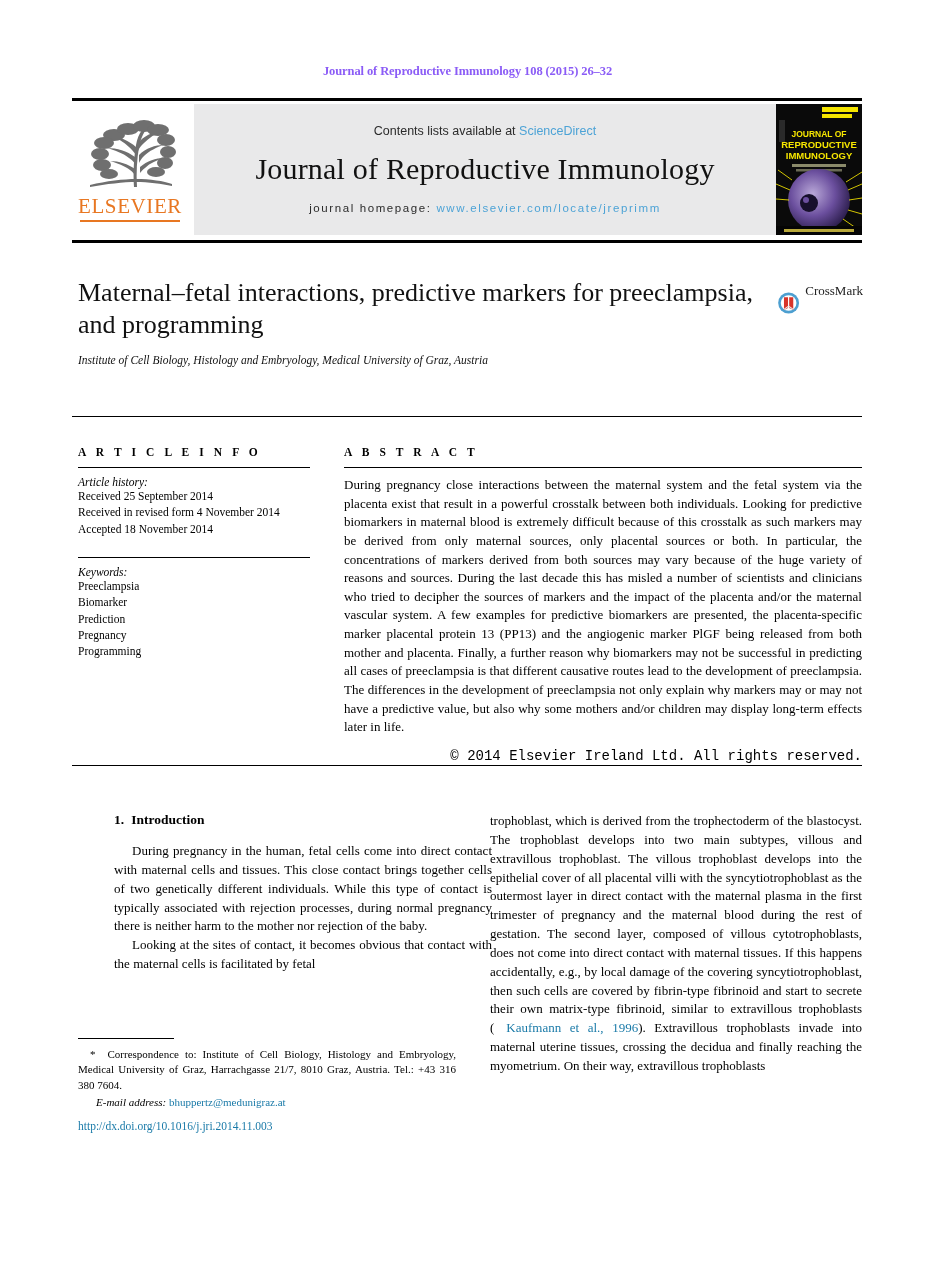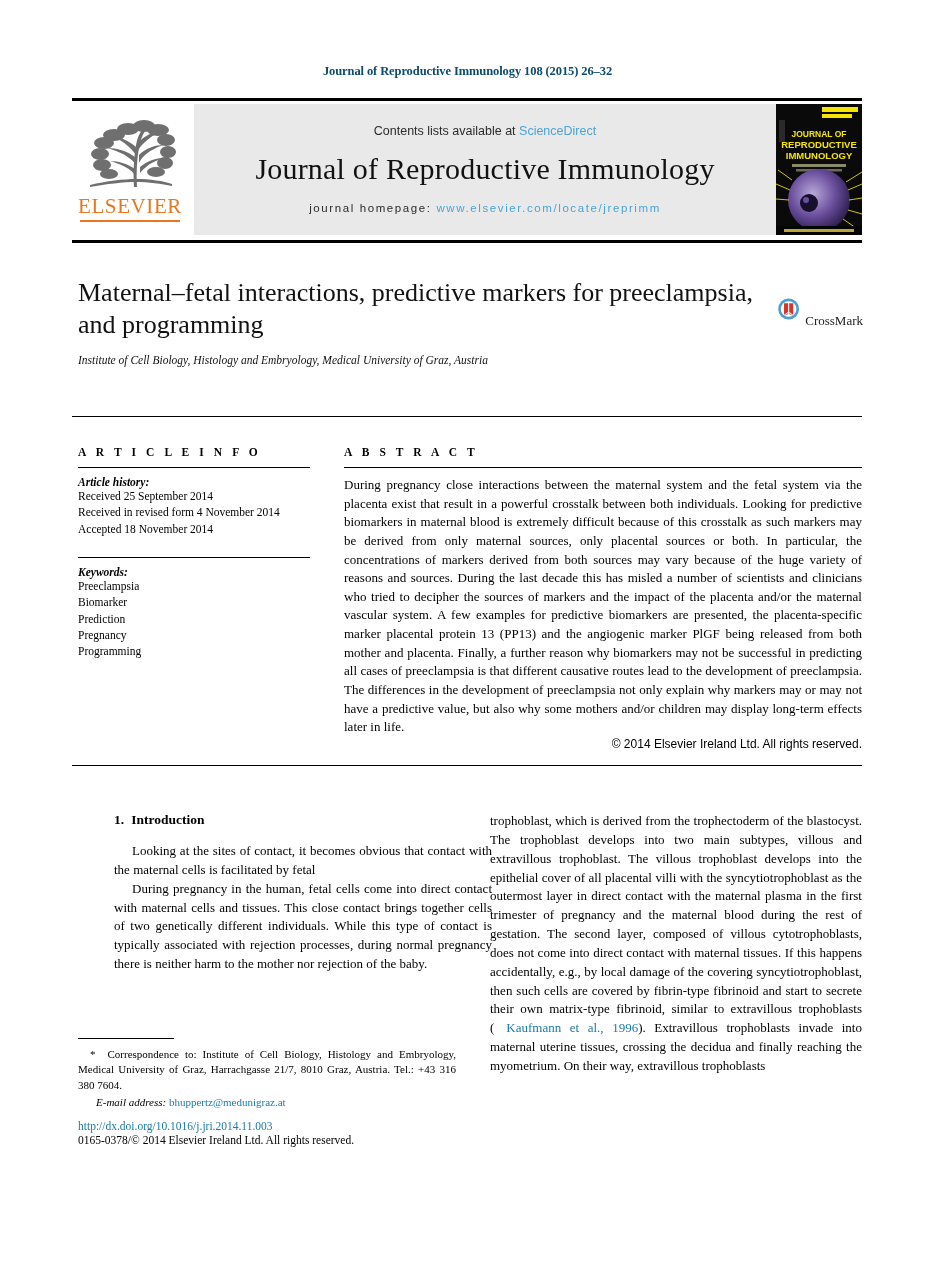--- a/index.html
+++ b/index.html
@@ -32,7 +32,7 @@
     font-family: "Liberation Serif", serif;
     font-weight: bold;
     font-size: 12.5px;
-    color: #0c4a6e;
+    color: #8b5cf6;
     letter-spacing: -0.1px;
   }
 

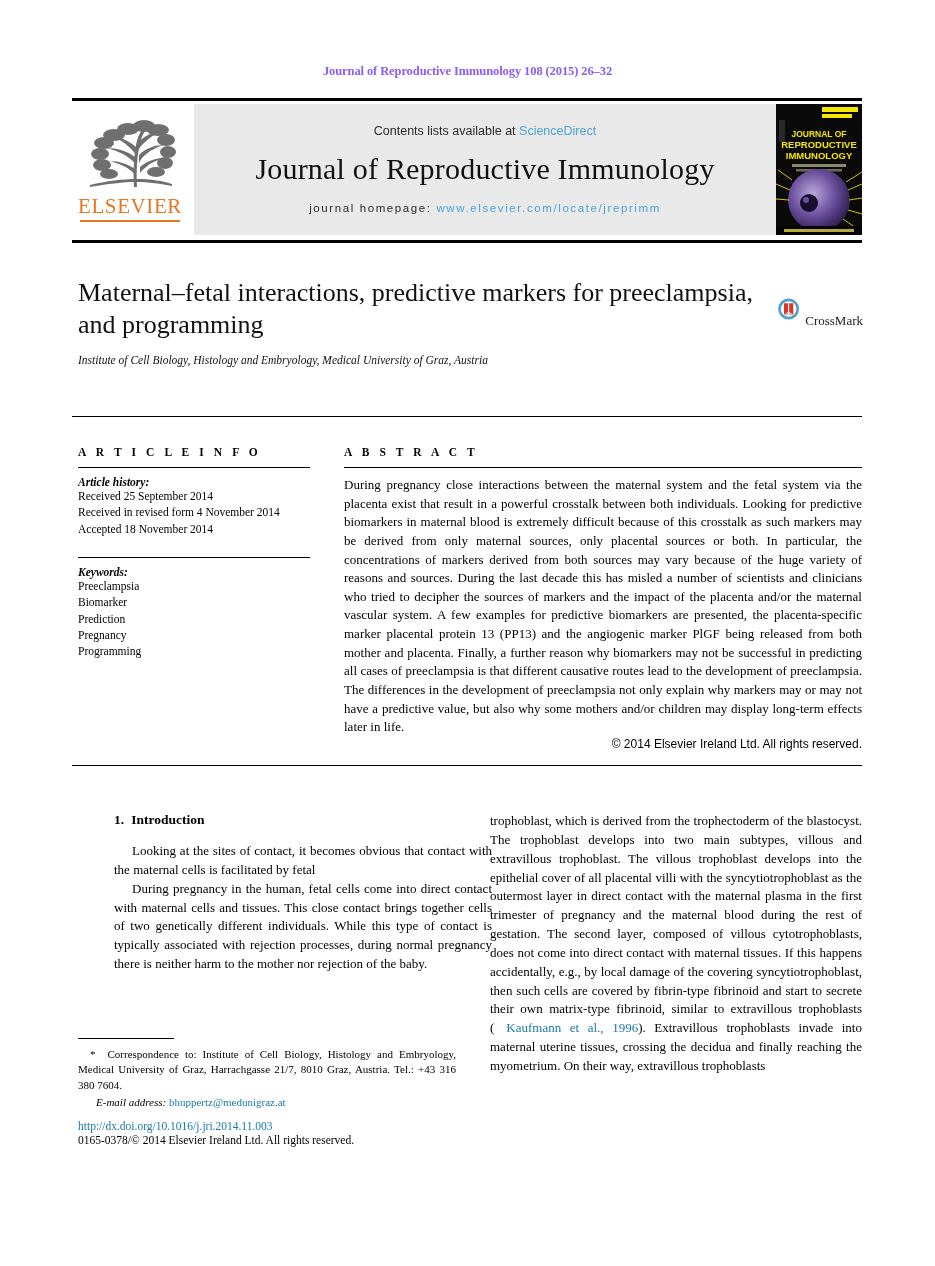--- a/index.html
+++ b/index.html
@@ -160,7 +160,7 @@
     width: 86px;
     height: 46px;
     display: flex;
-    align-items: flex-end;
+    align-items: flex-start;
   }
   .crossmark-label {
     font-family: "Liberation Serif", serif;

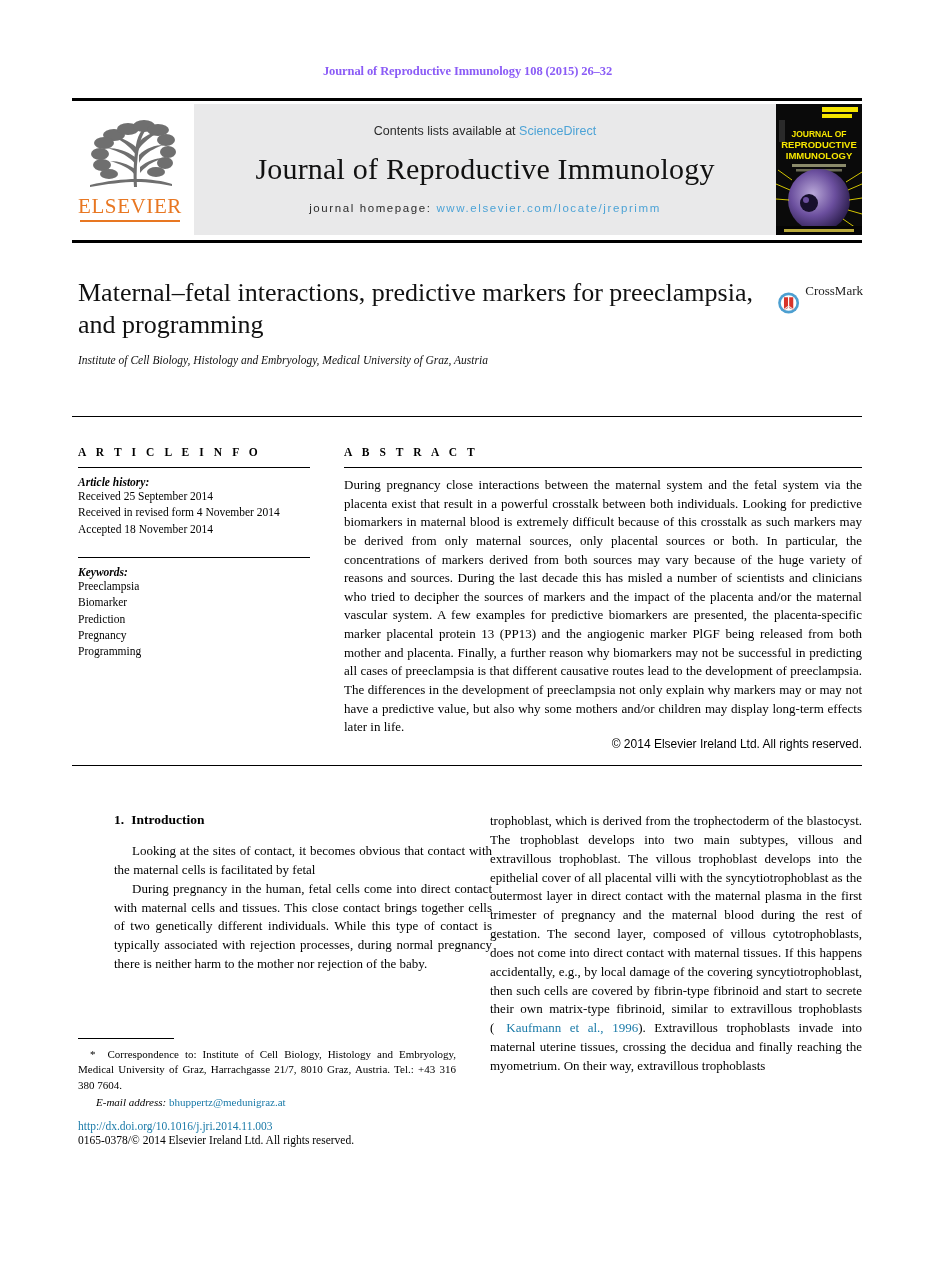--- a/index.html
+++ b/index.html
@@ -204,7 +204,7 @@
   .info-label {
     font-family: "Liberation Serif", serif;
     font-style: italic;
-    font-weight: bold;
+    font-weight: normal;
     font-size: 11.5px;
   }
   .info-line {

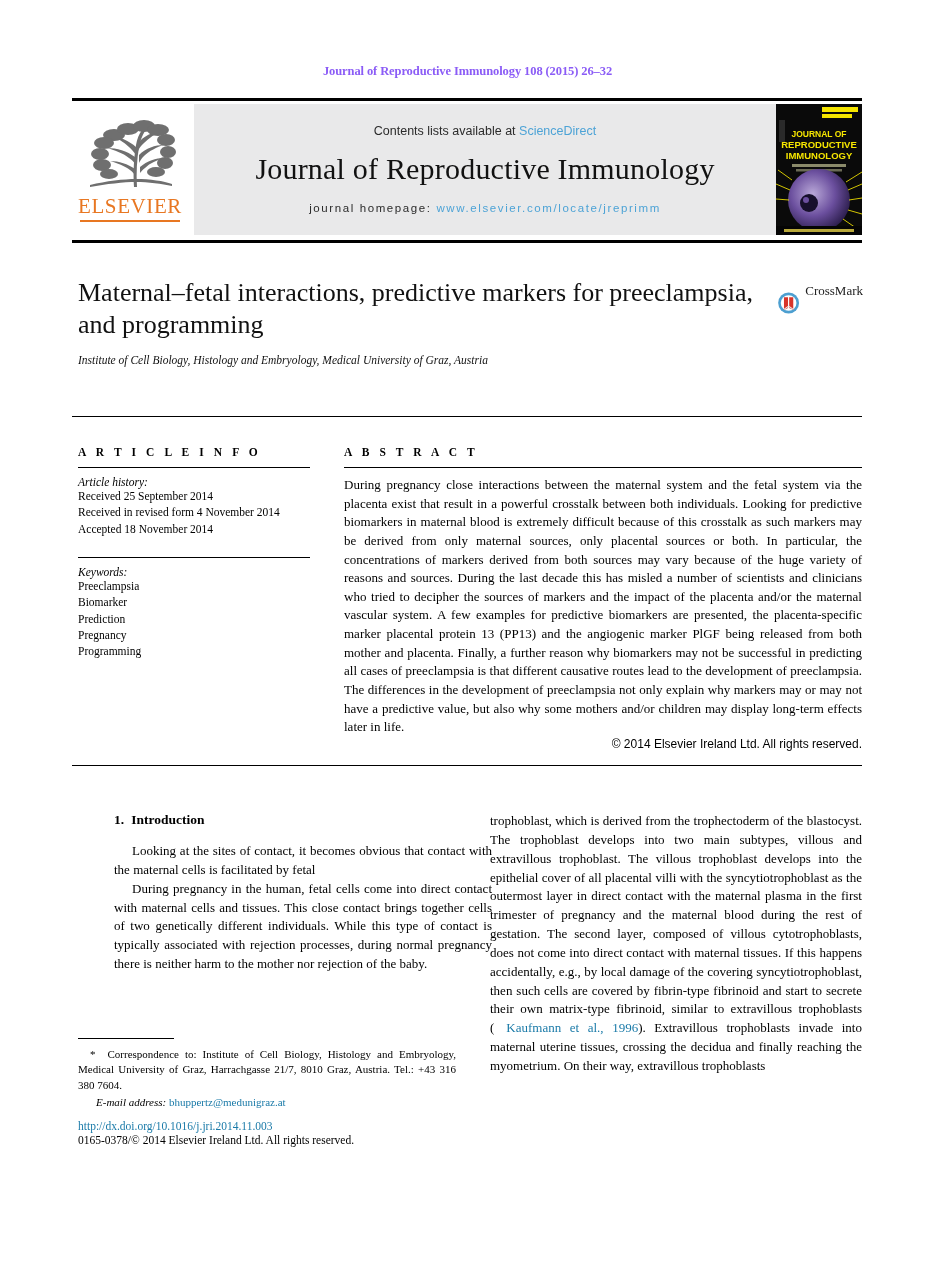--- a/index.html
+++ b/index.html
@@ -225,9 +225,10 @@
     margin: 0;
   }
   .copyright {
-    font-family: Liberation Sans, sans-serif;
-    font-size: 12px;
+    font-family: Liberation Mono, monospace;
+    font-size: 14px;
     text-align: right;
+    margin-top: 11px;
   }
   .end-rule {
     position: absolute;

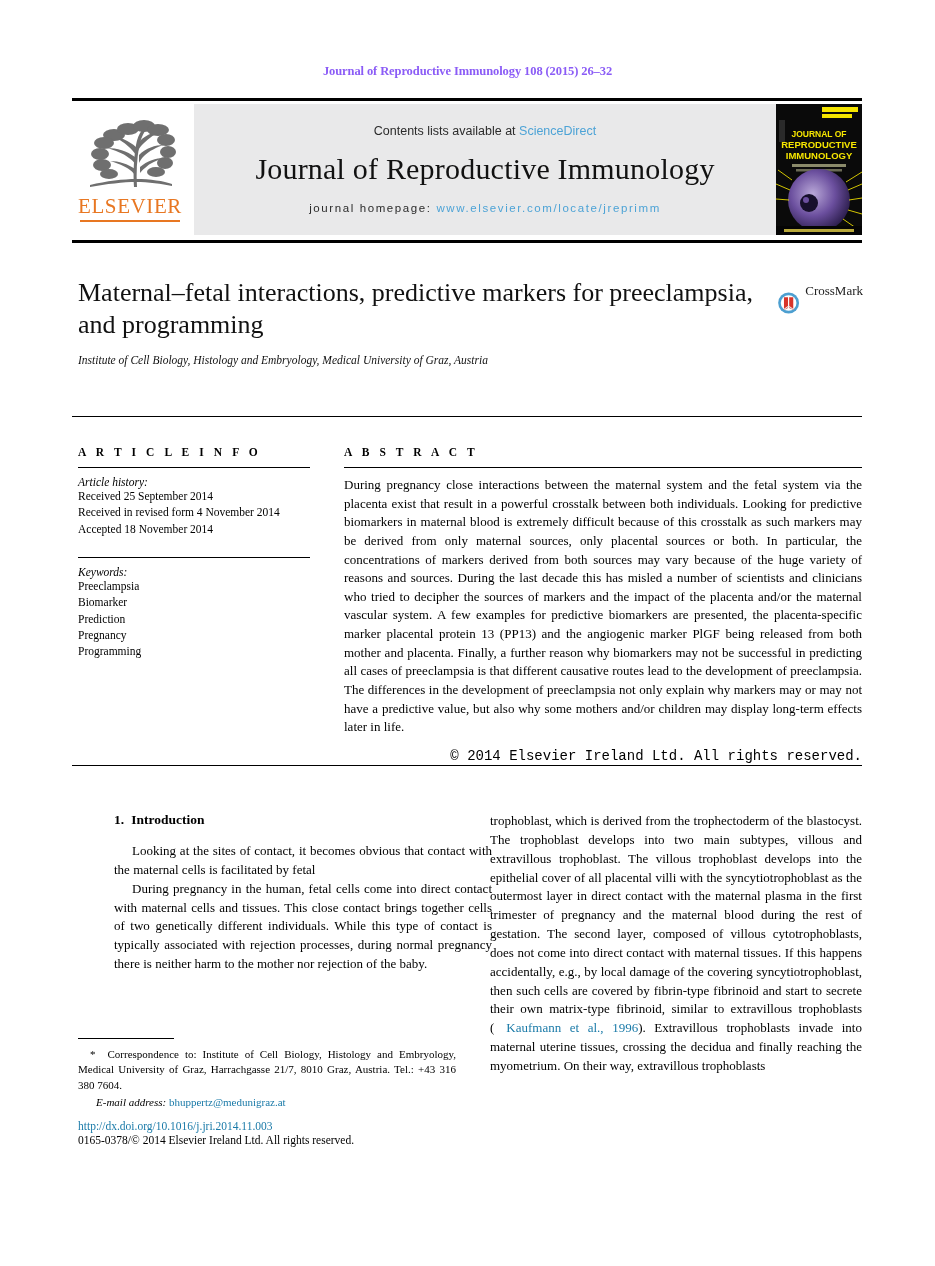--- a/index.html
+++ b/index.html
@@ -460,8 +460,8 @@
     <h2 class="sec-head">
       <span class="num">1.</span><span>Introduction</span>
     </h2>
+    <p class="body-p">During pregnancy in the human, fetal cells come into direct contact with maternal cells and tissues. This close contact brings together cells of two genetically different individuals. While this type of contact is typically associated with rejection processes, during normal pregnancy there is neither harm to the mother nor rejection of the baby.</p>
     <p class="body-p">Looking at the sites of contact, it becomes obvious that contact with the maternal cells is facilitated by fetal</p>
-    <p class="body-p">During pregnancy in the human, fetal cells come into direct contact with maternal cells and tissues. This close contact brings together cells of two genetically different individuals. While this type of contact is typically associated with rejection processes, during normal pregnancy there is neither harm to the mother nor rejection of the baby.</p>
   </div>
 
   <div class="body-right">

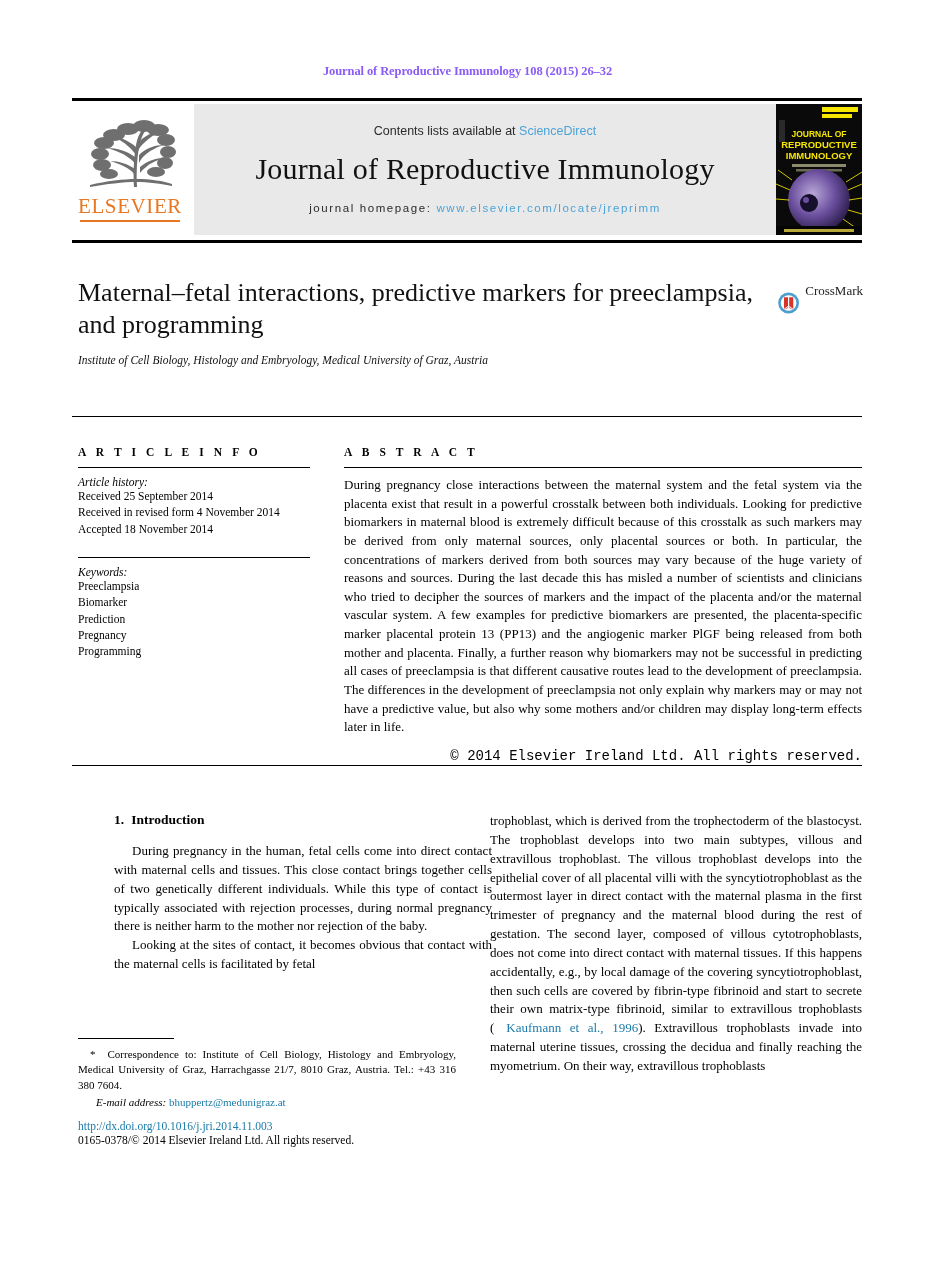--- a/index.html
+++ b/index.html
@@ -476,7 +476,6 @@
 
   <div class="doi-block">
     <a class="doi-link" href="#">http://dx.doi.org/10.1016/j.jri.2014.11.003</a>
-    <div class="issn-line">0165-0378/© 2014 Elsevier Ireland Ltd. All rights reserved.</div>
   </div>
 
 </div>

